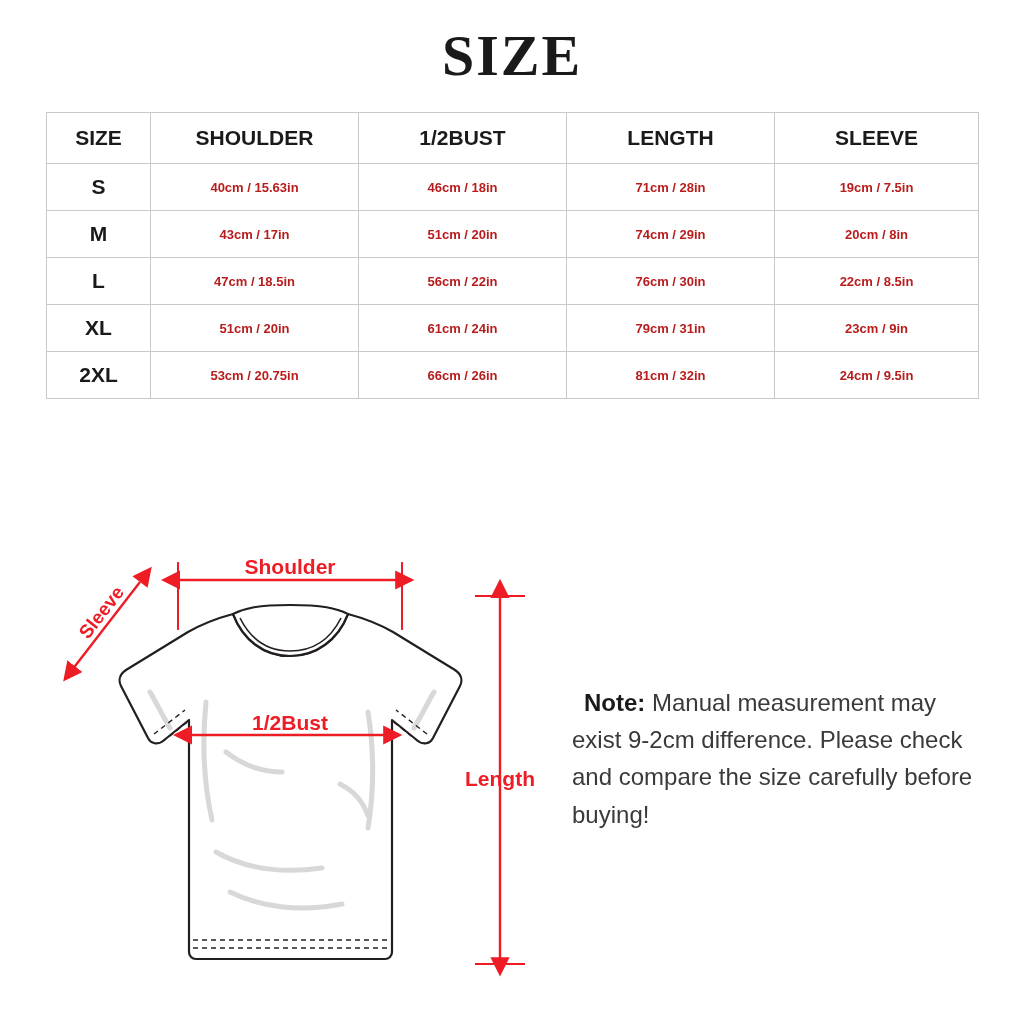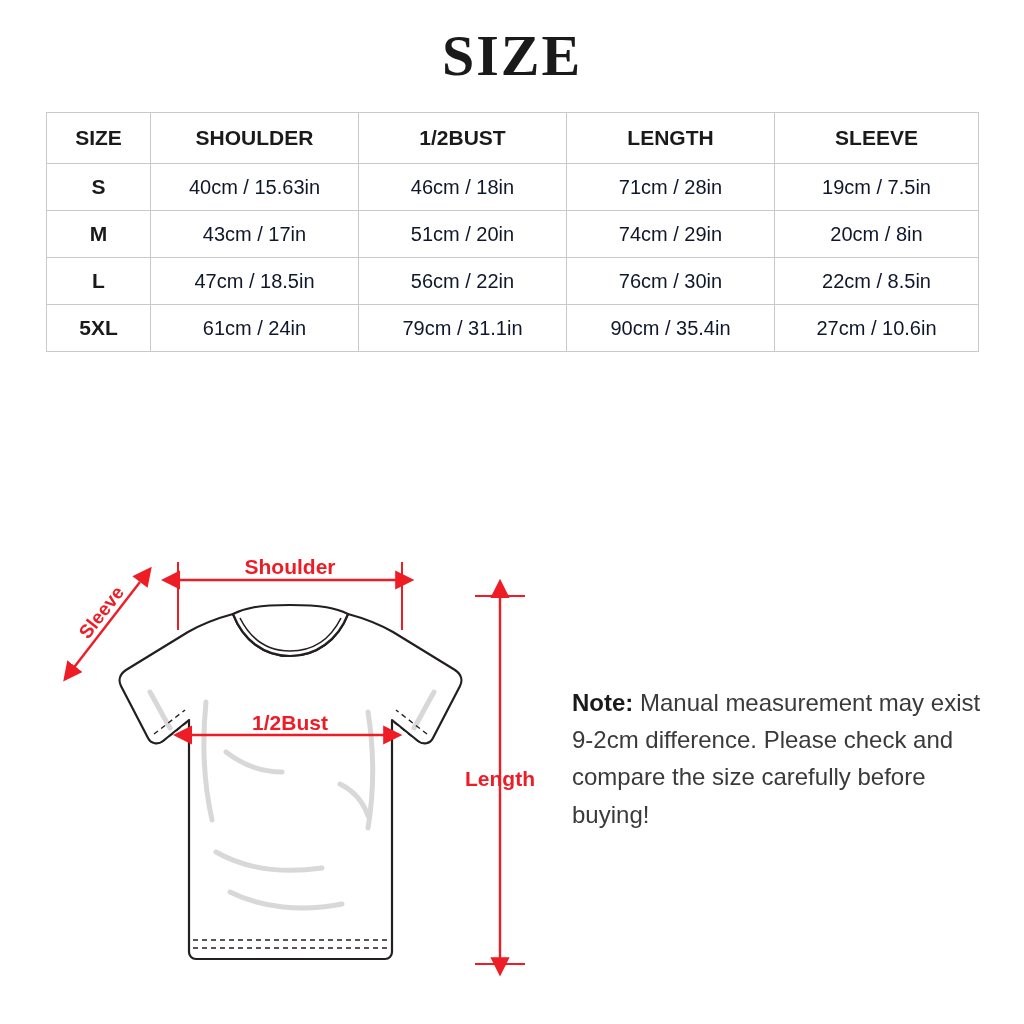--- a/index.html
+++ b/index.html
@@ -48,9 +48,9 @@
     height: 46px;
     text-align: center;
     vertical-align: middle;
-    font-size: 20px;
-    color: #0f172a;
-    font-weight: 400;
+    font-size: 13px;
+    color: #b91c1c;
+    font-weight: 700;
     padding: 0;
   }
   table.size-table thead th {

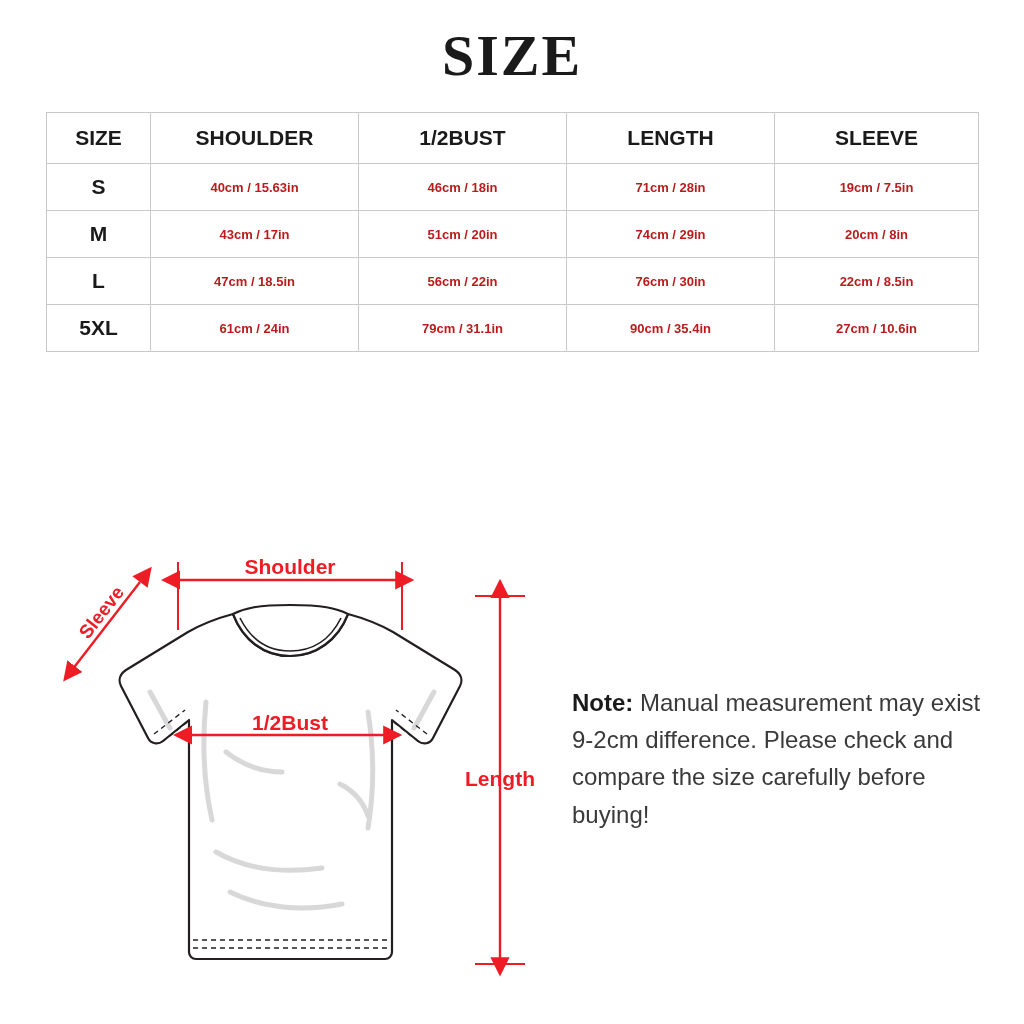--- a/index.html
+++ b/index.html
@@ -139,6 +139,13 @@
         <td>56cm / 22in</td>
         <td>76cm / 30in</td>
         <td>22cm / 8.5in</td>
+      </tr>
+      <tr>
+        <td class="size-cell">XL</td>
+        <td>51cm / 20in</td>
+        <td>61cm / 24in</td>
+        <td>79cm / 31in</td>
+        <td>23cm / 9in</td>
       </tr>
       <tr>
         <td class="size-cell">5XL</td>

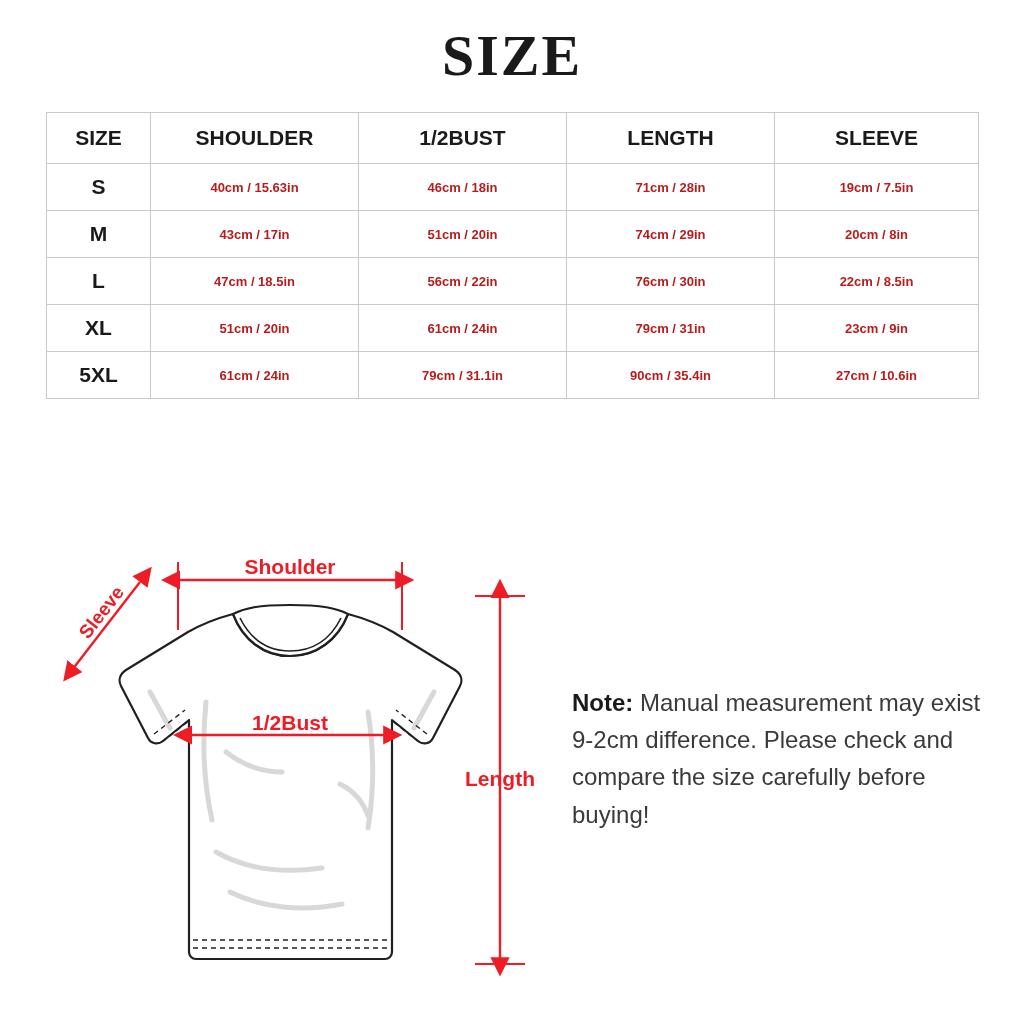--- a/index.html
+++ b/index.html
@@ -146,6 +146,13 @@
         <td>61cm / 24in</td>
         <td>79cm / 31in</td>
         <td>23cm / 9in</td>
+      </tr>
+      <tr>
+        <td class="size-cell">2XL</td>
+        <td>53cm / 20.75in</td>
+        <td>66cm / 26in</td>
+        <td>81cm / 32in</td>
+        <td>24cm / 9.5in</td>
       </tr>
       <tr>
         <td class="size-cell">5XL</td>

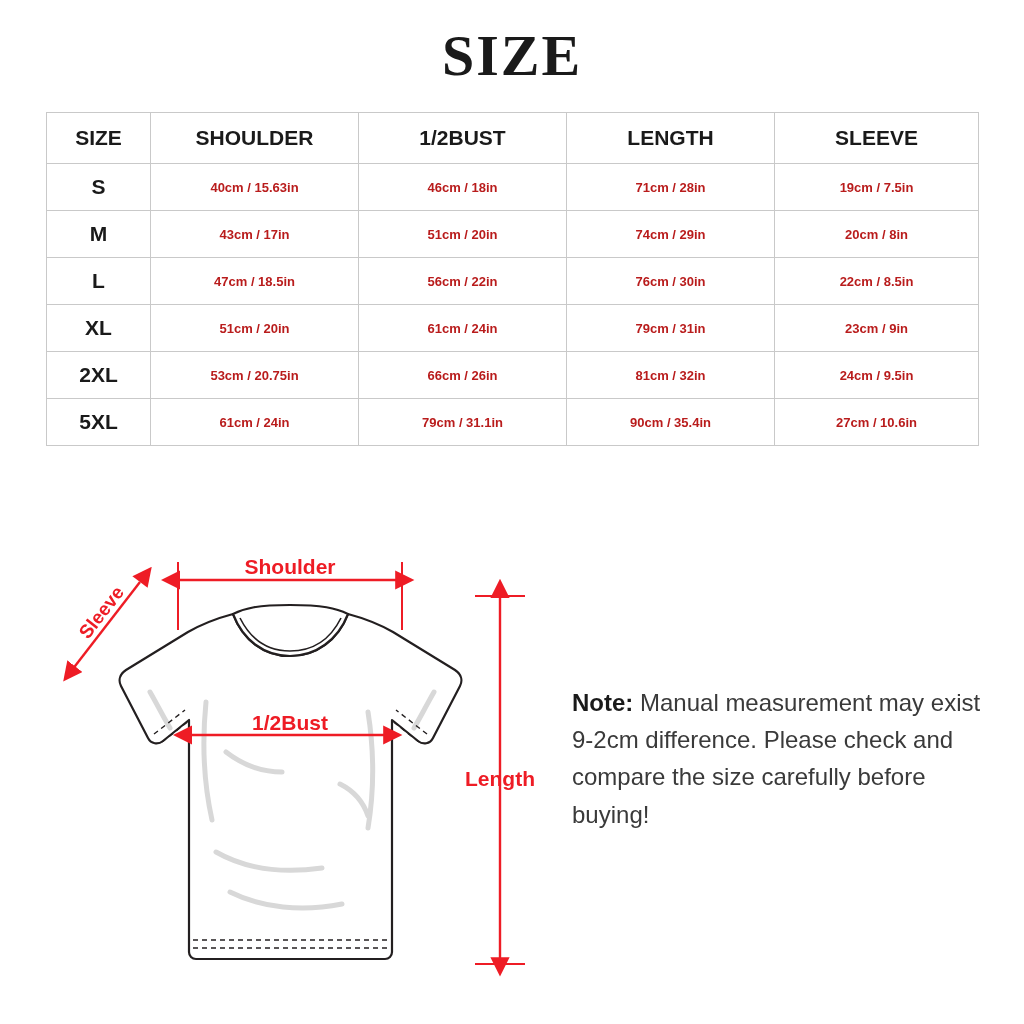--- a/index.html
+++ b/index.html
@@ -153,13 +153,6 @@
         <td>66cm / 26in</td>
         <td>81cm / 32in</td>
         <td>24cm / 9.5in</td>
-      </tr>
-      <tr>
-        <td class="size-cell">5XL</td>
-        <td>61cm / 24in</td>
-        <td>79cm / 31.1in</td>
-        <td>90cm / 35.4in</td>
-        <td>27cm / 10.6in</td>
       </tr>
     </tbody>
   </table>

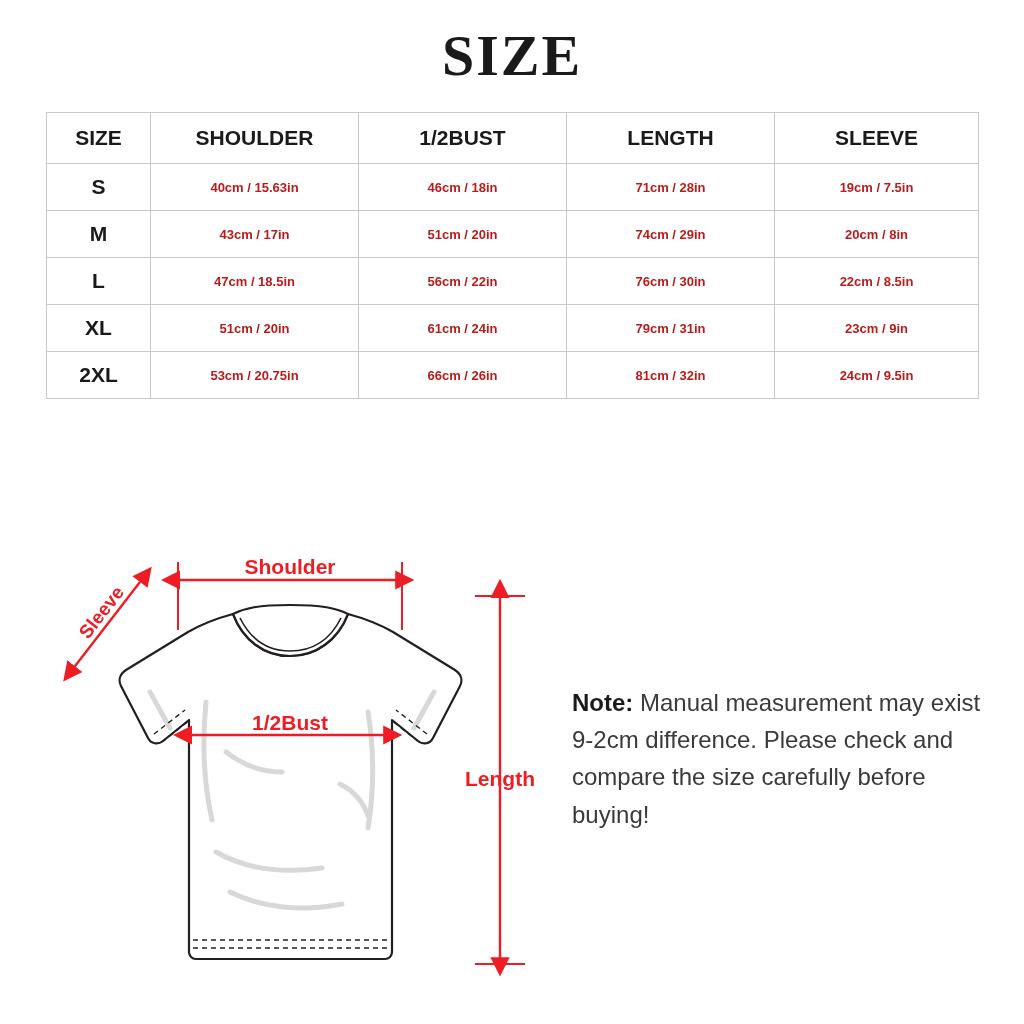--- a/index.html
+++ b/index.html
@@ -93,6 +93,7 @@
   #note .note-label {
     font-weight: 700;
     color: #1a1a1a;
+    margin-left: 12px;
   }
 </style>
 </head>

